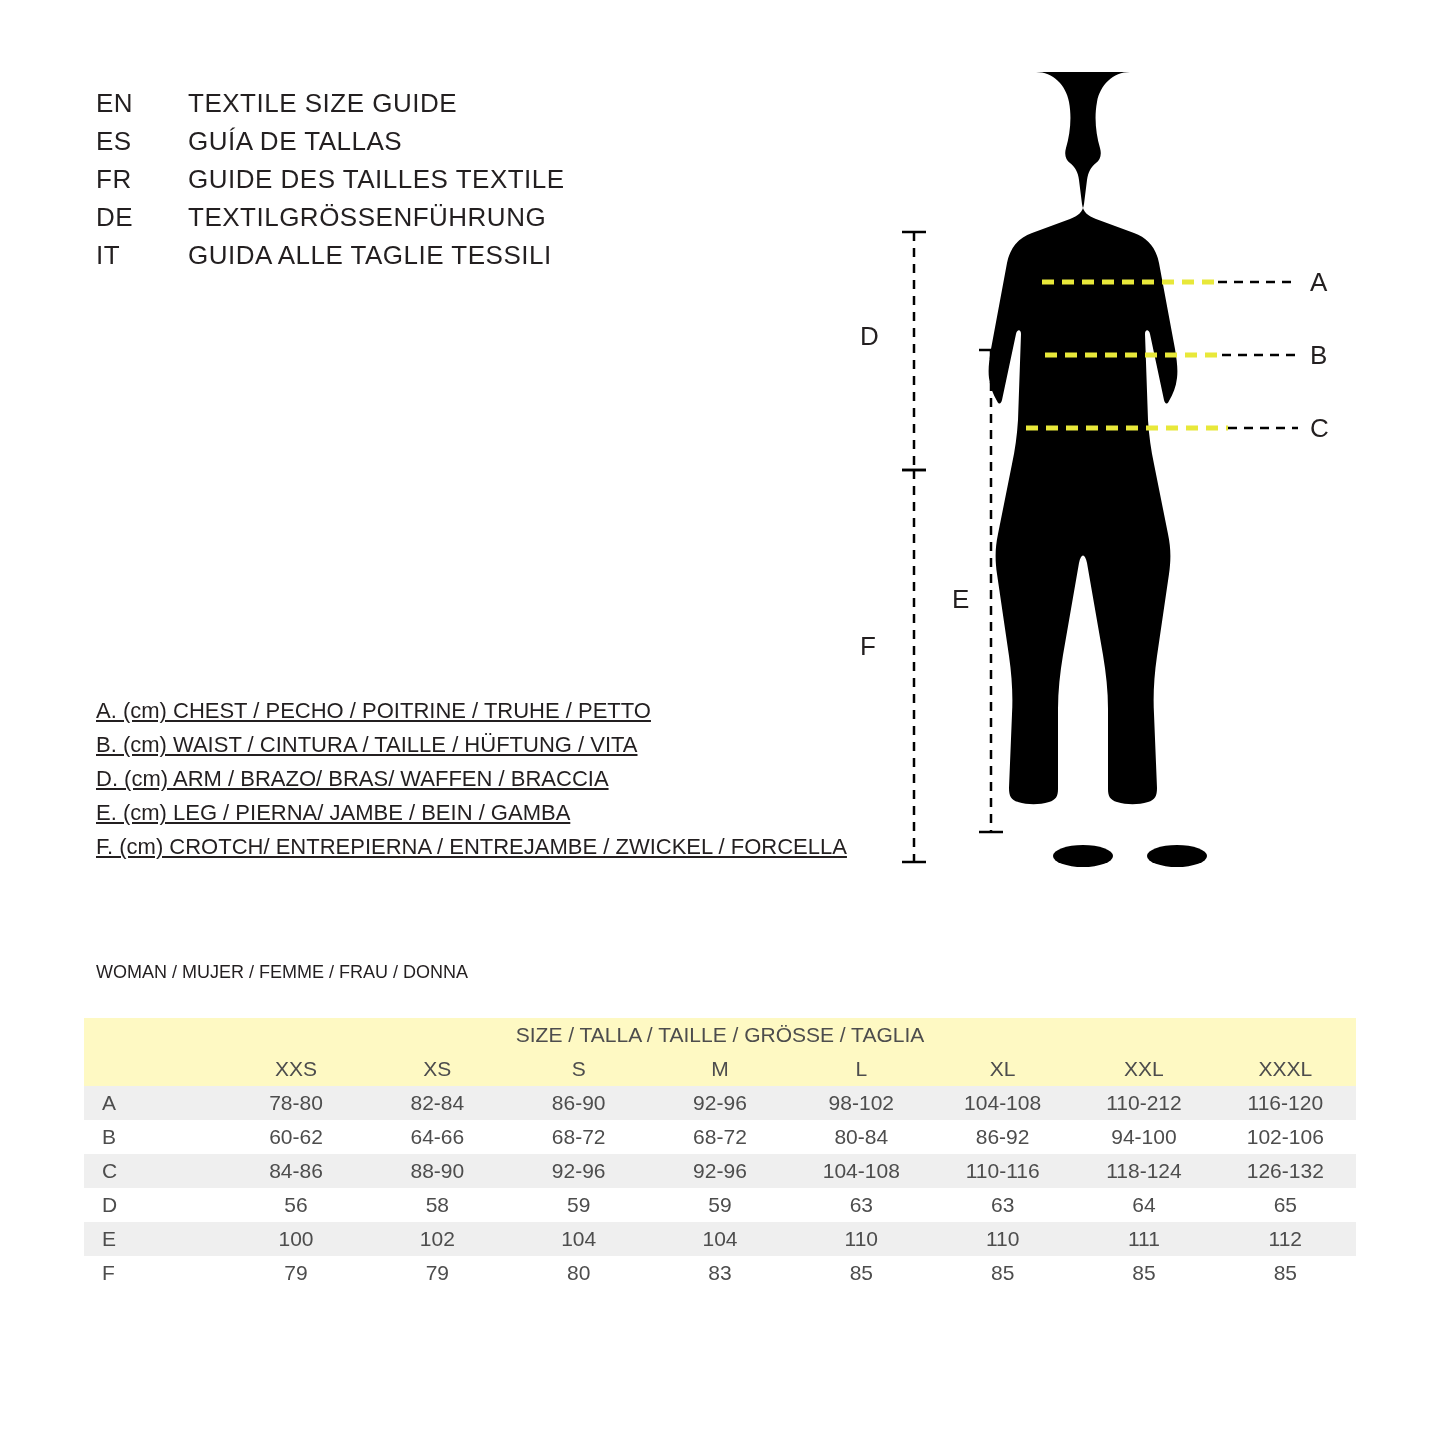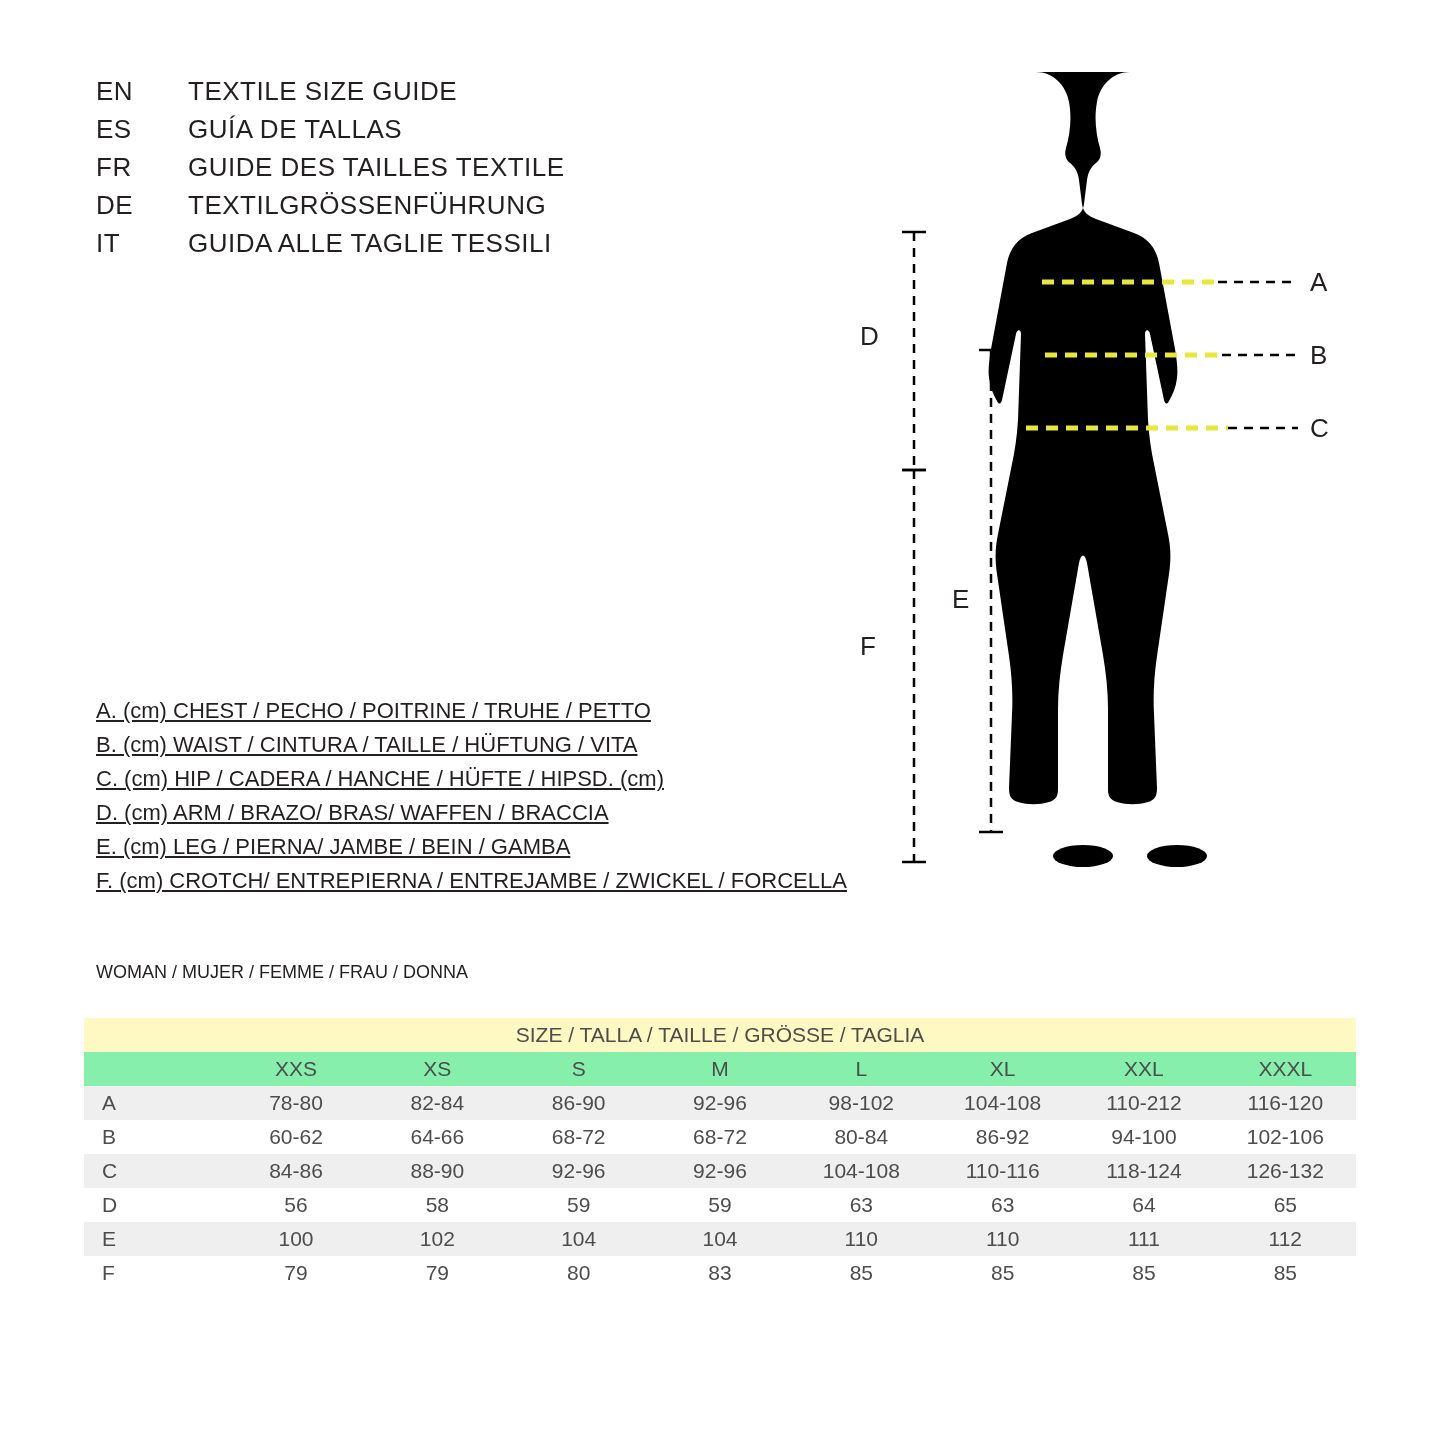--- a/index.html
+++ b/index.html
@@ -20,7 +20,7 @@
   #title-block {
     position: absolute;
     left: 96px;
-    top: 76px;
+    top: 88px;
     width: 620px;
   }
   .title-row {

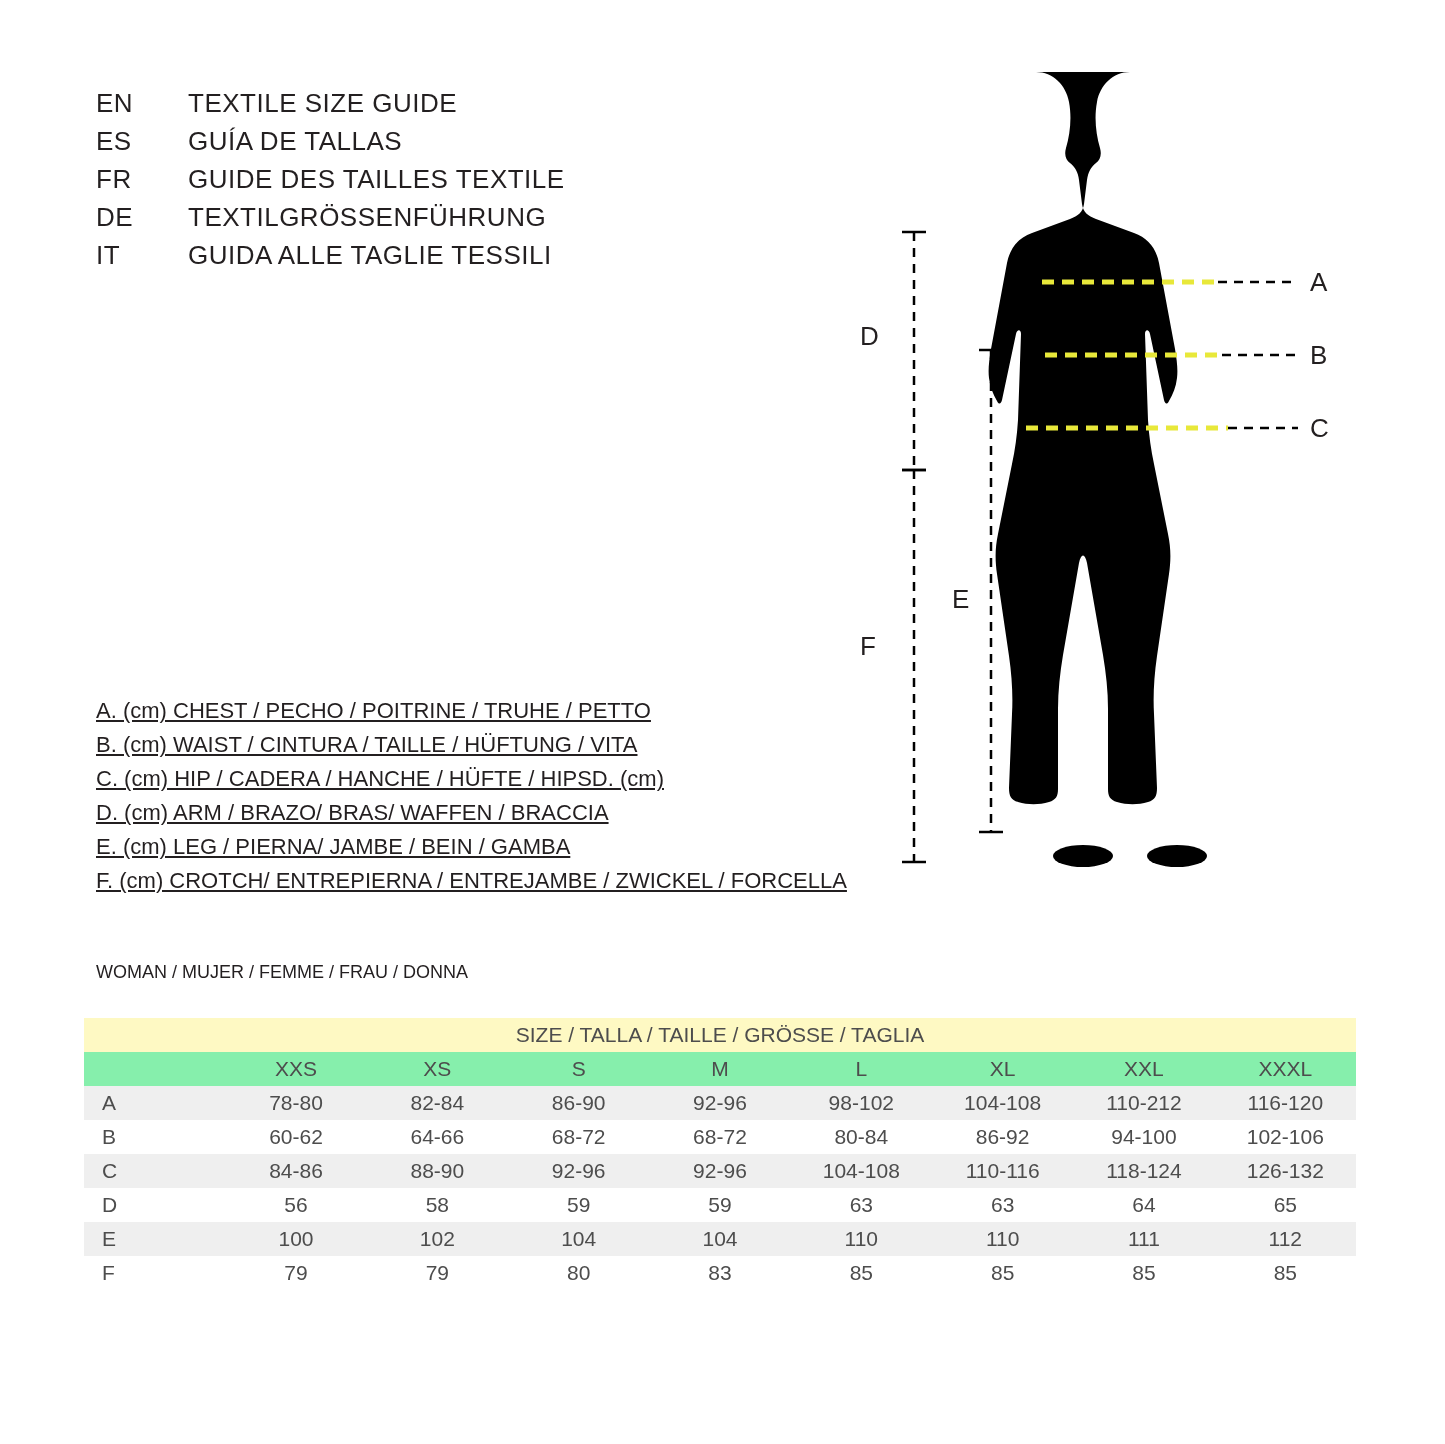--- a/index.html
+++ b/index.html
@@ -248,7 +248,6 @@
 <div id="legend-block">
   <div class="legend-row">A. (cm) CHEST / PECHO / POITRINE / TRUHE / PETTO</div>
   <div class="legend-row">B. (cm) WAIST / CINTURA / TAILLE / HÜFTUNG / VITA</div>
-  <div class="legend-row">C. (cm) HIP / CADERA / HANCHE / HÜFTE / HIPSD. (cm)</div>
   <div class="legend-row">D. (cm) ARM / BRAZO/ BRAS/ WAFFEN / BRACCIA</div>
   <div class="legend-row">E. (cm) LEG / PIERNA/ JAMBE / BEIN / GAMBA</div>
   <div class="legend-row">F. (cm) CROTCH/ ENTREPIERNA / ENTREJAMBE / ZWICKEL / FORCELLA</div>

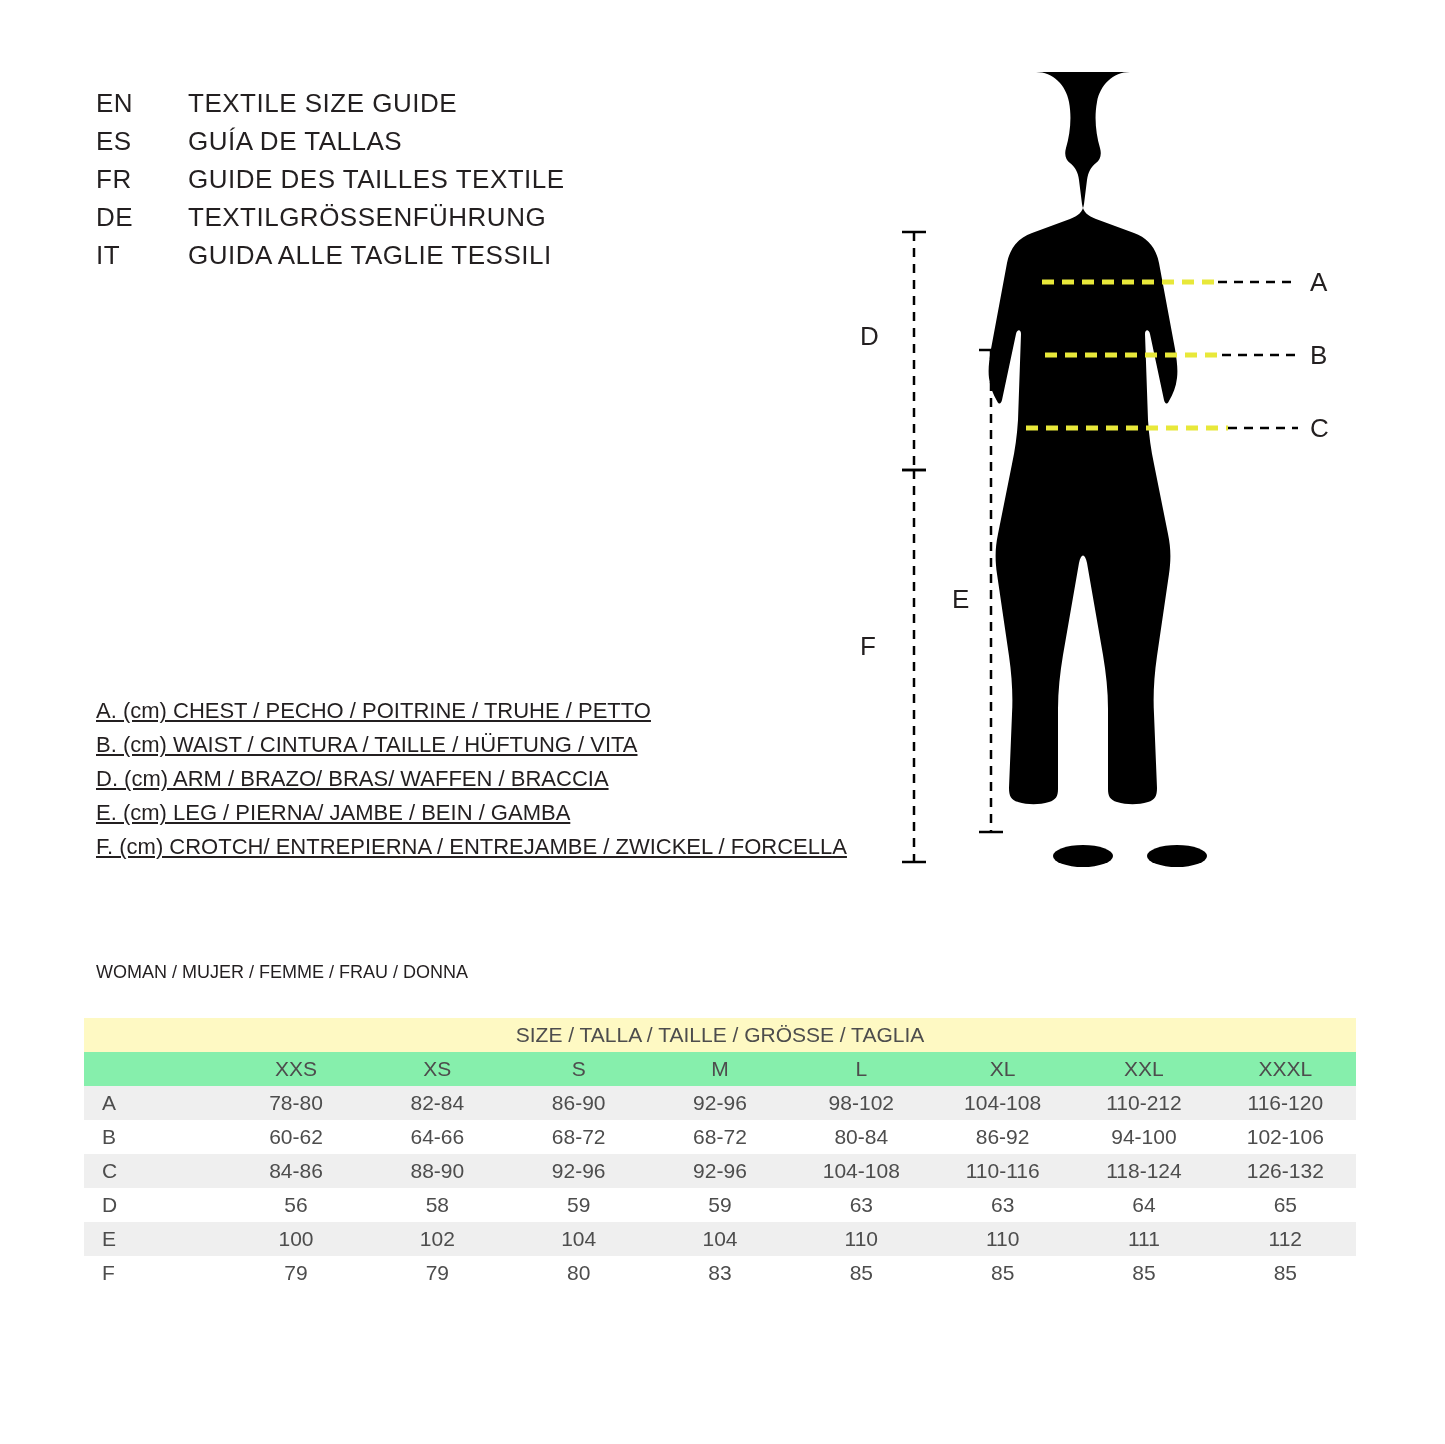--- a/index.html
+++ b/index.html
@@ -96,7 +96,7 @@
     color: #3f3f3f;
   }
   tr.col-head td {
-    background: #86efac;
+    background: #fef9c3;
     height: 38px;
     font-size: 21px;
     color: #4d4d4d;

